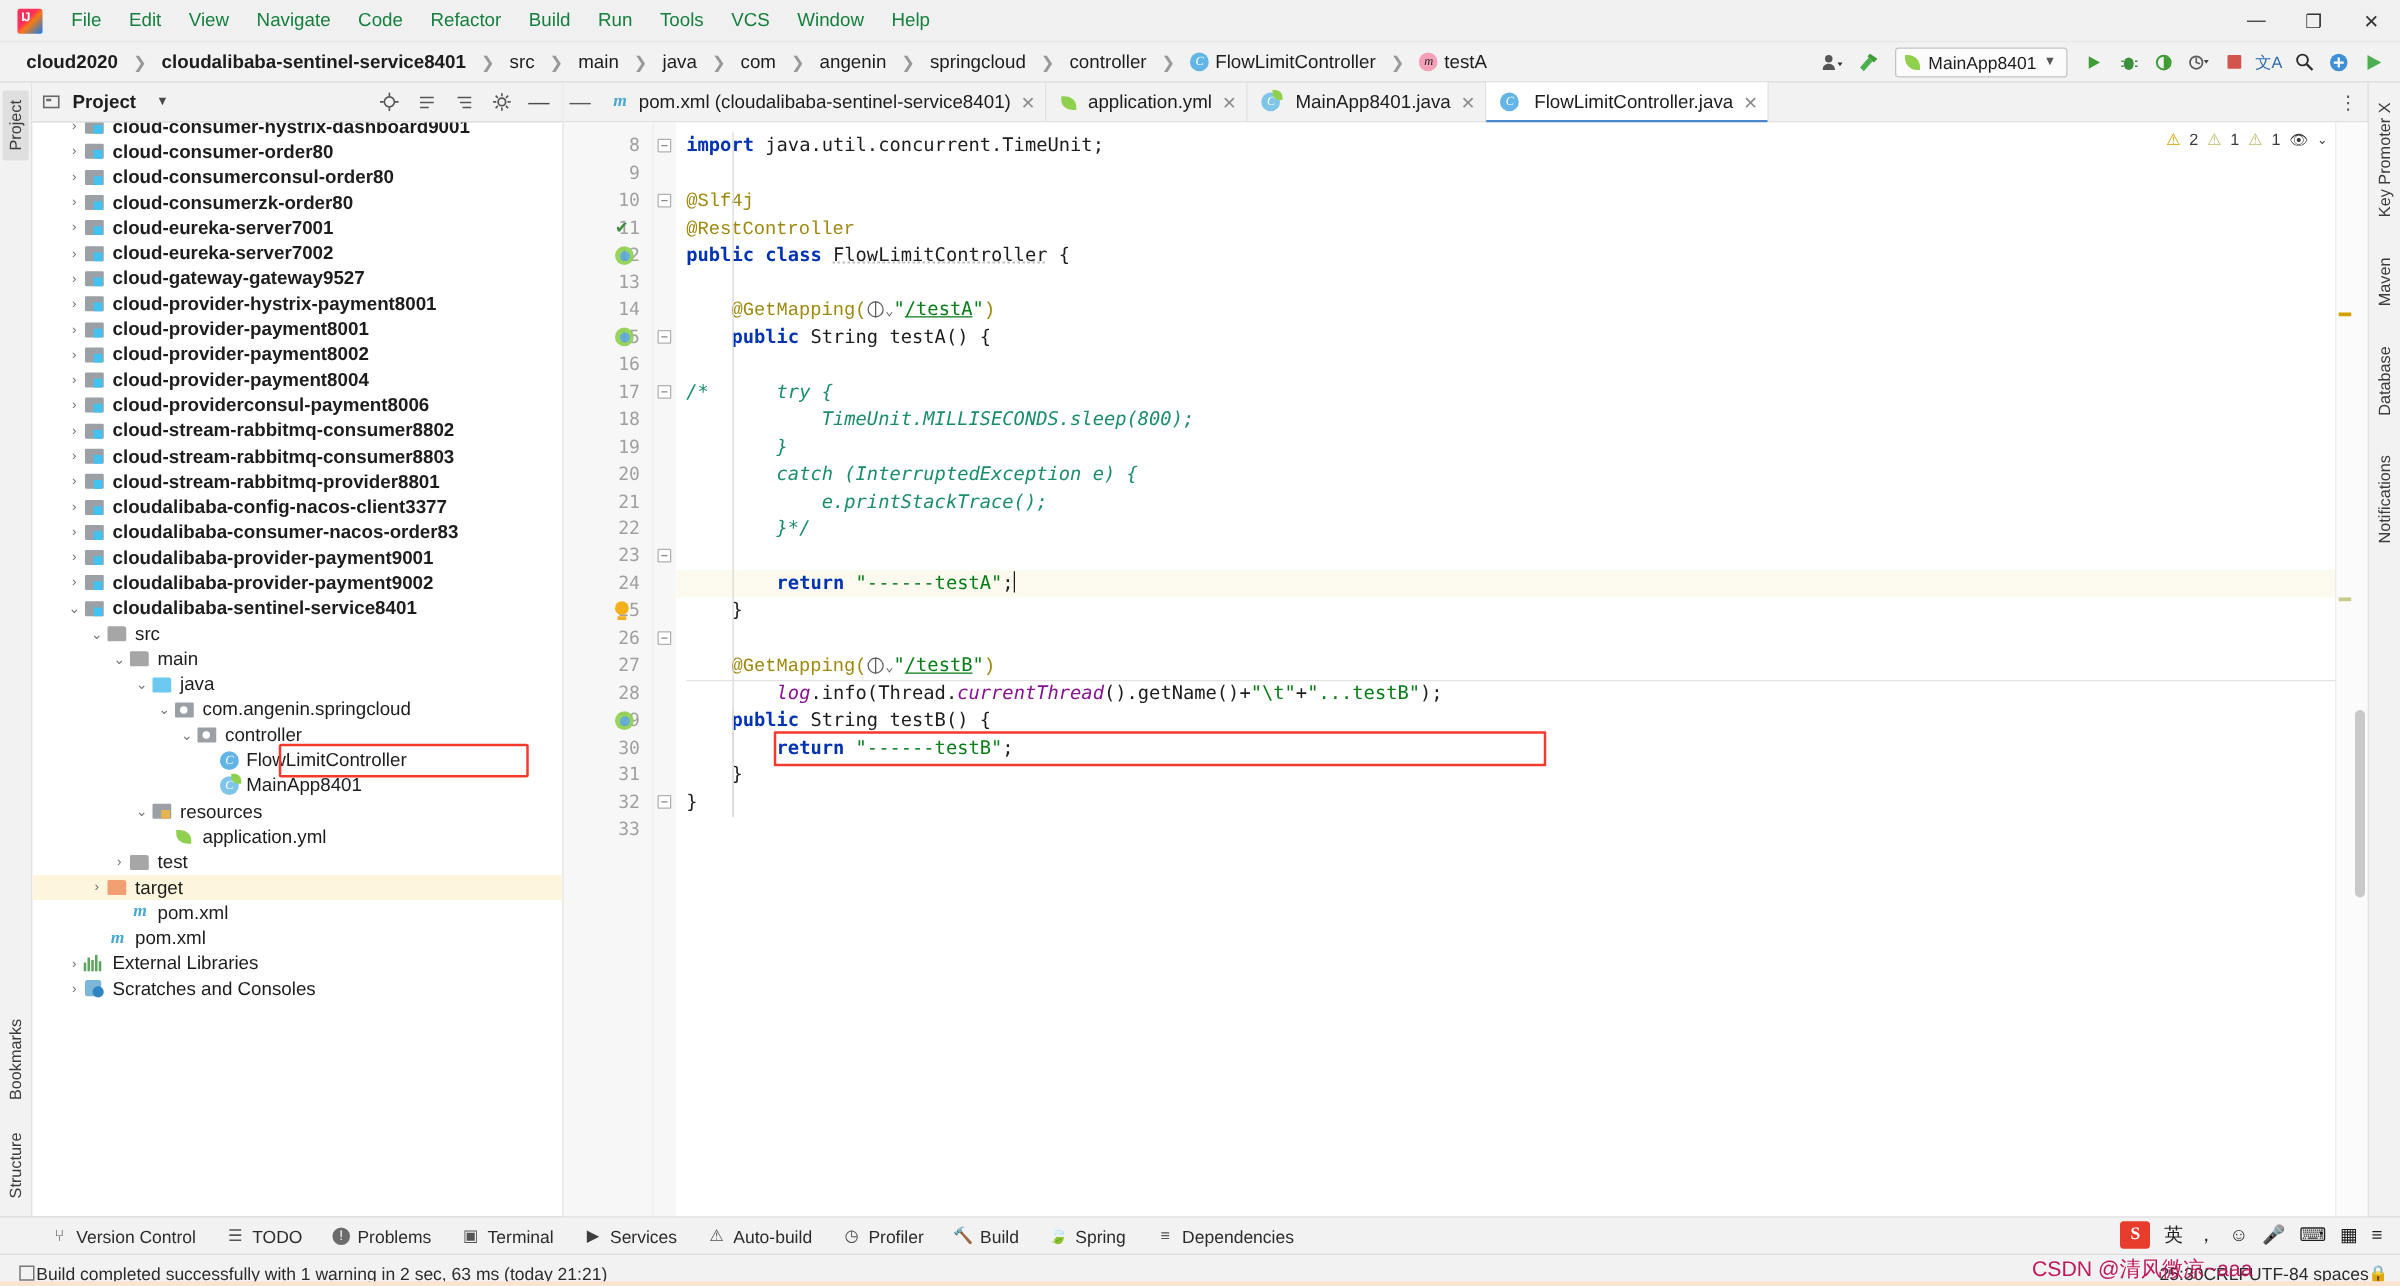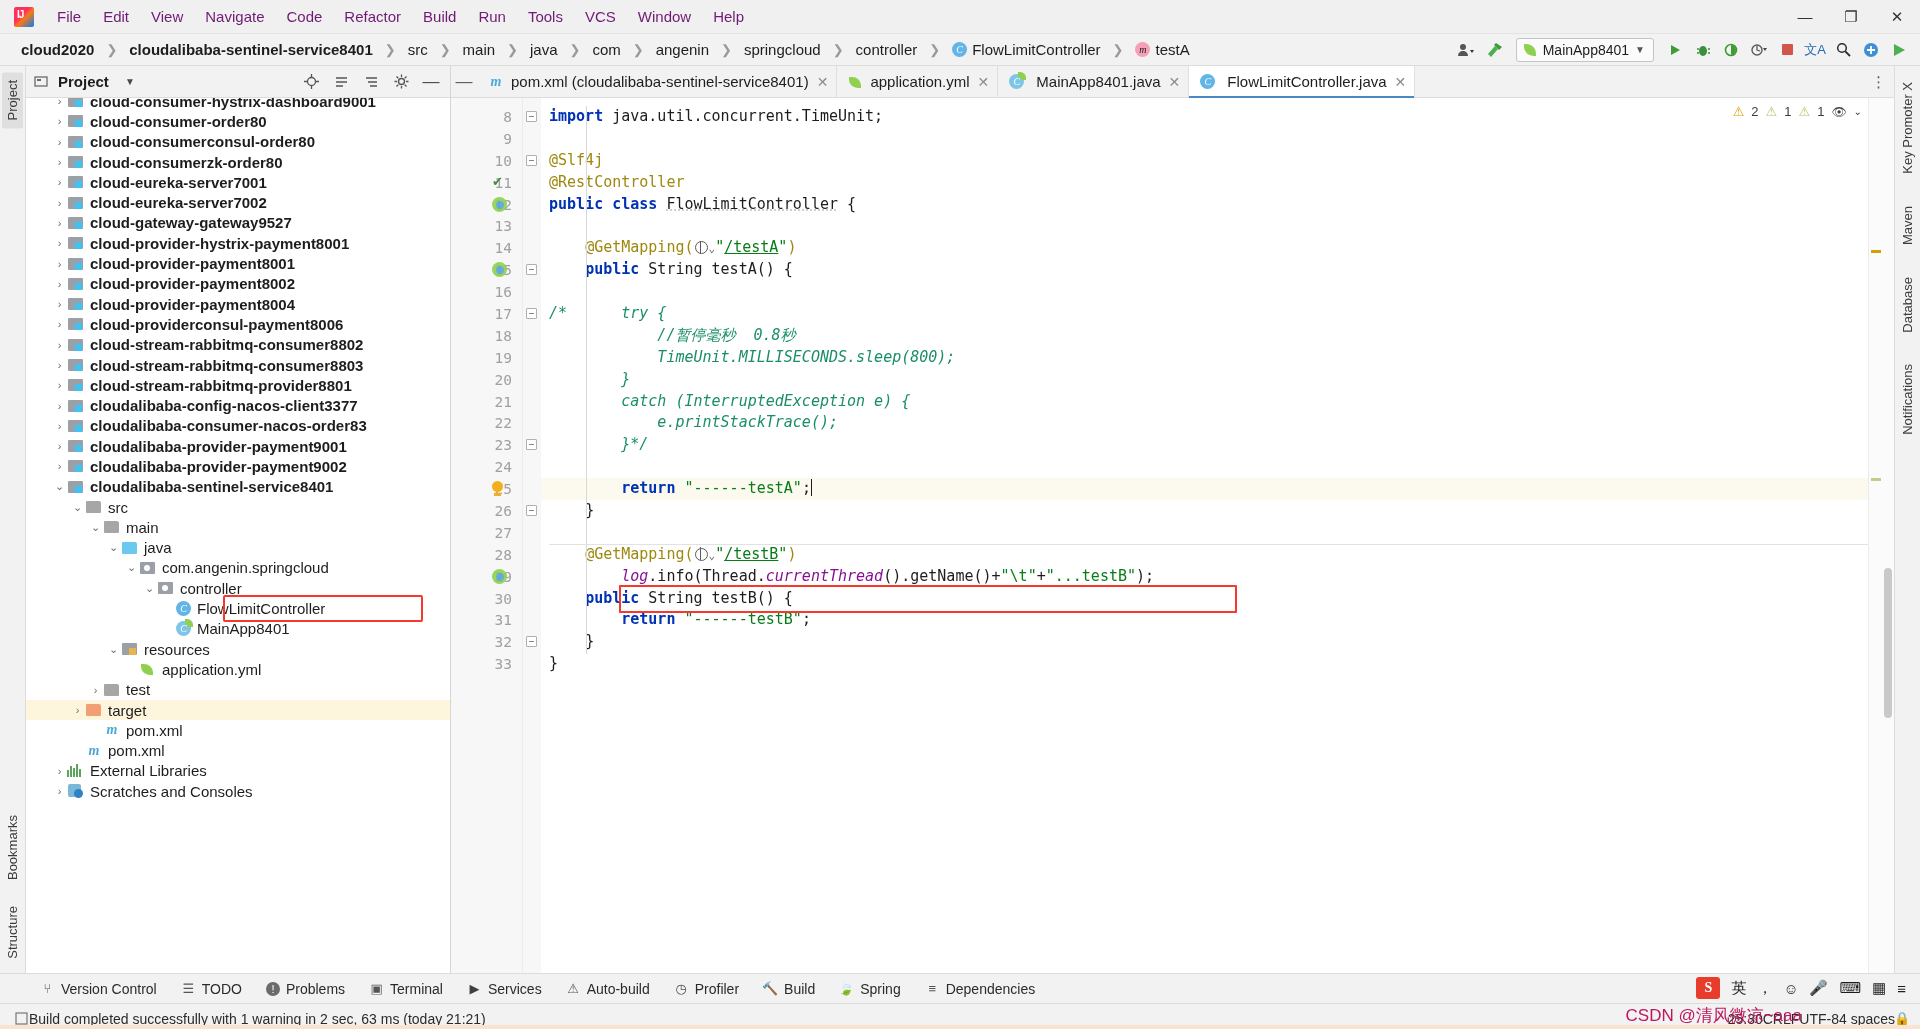--- a/index.html
+++ b/index.html
@@ -31,7 +31,7 @@
   }
   .menu { display: flex; align-items: center; gap: 0; }
   .menu-item {
-    padding: 4px 11px; font-size: 15px; color: #701a75; cursor: default; white-space: nowrap;
+    padding: 4px 11px; font-size: 15px; color: #15803d; cursor: default; white-space: nowrap;
   }
   .win-title {
     position: absolute; left: 0; right: 0; text-align: center;

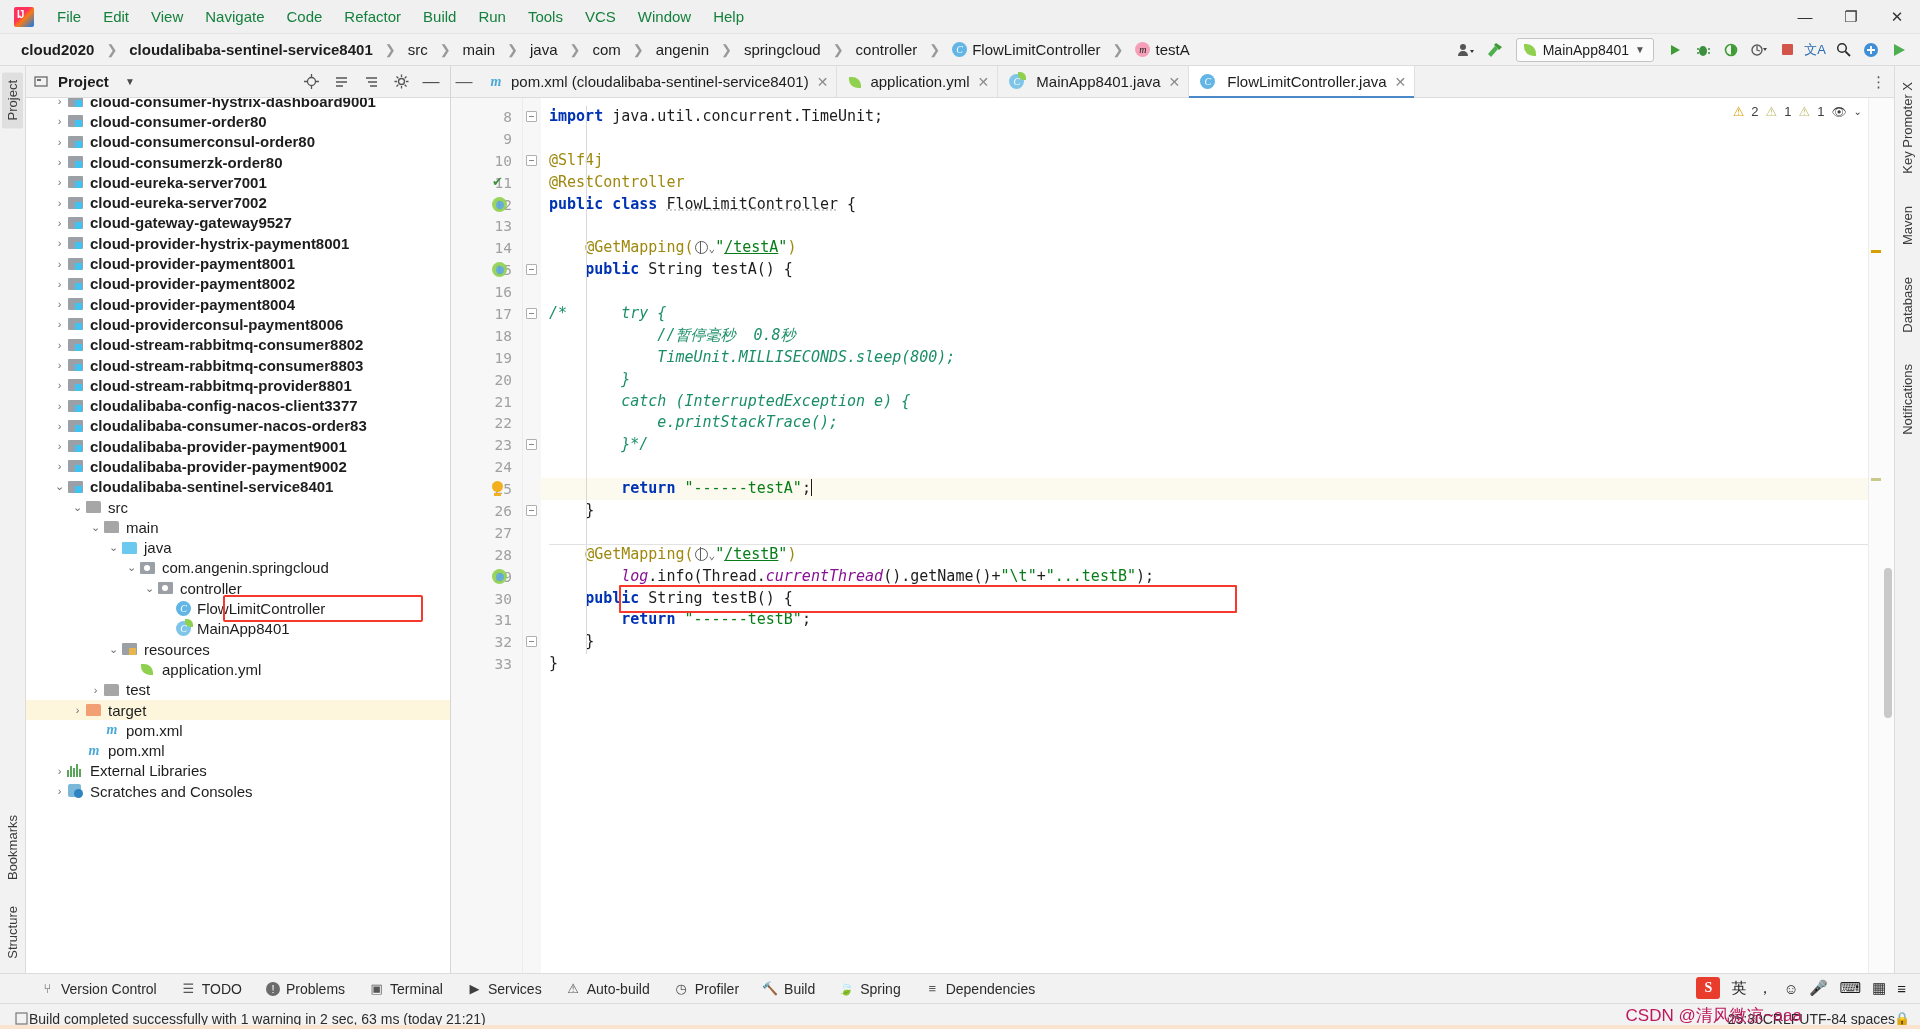--- a/index.html
+++ b/index.html
@@ -266,7 +266,7 @@
   }
   .cline.cur { background: #fcfaef; }
   .kw { color: #0033b3; font-weight: bold; }
-  .ann { color: #9e880d; }
+  .ann { color: #9e880d; font-family: Liberation Mono, monospace; }
   .str { color: #067d17; }
   .cmt-block { color: #1a8f66; font-style: italic; }
   .mth { color: #1d1d1d; }

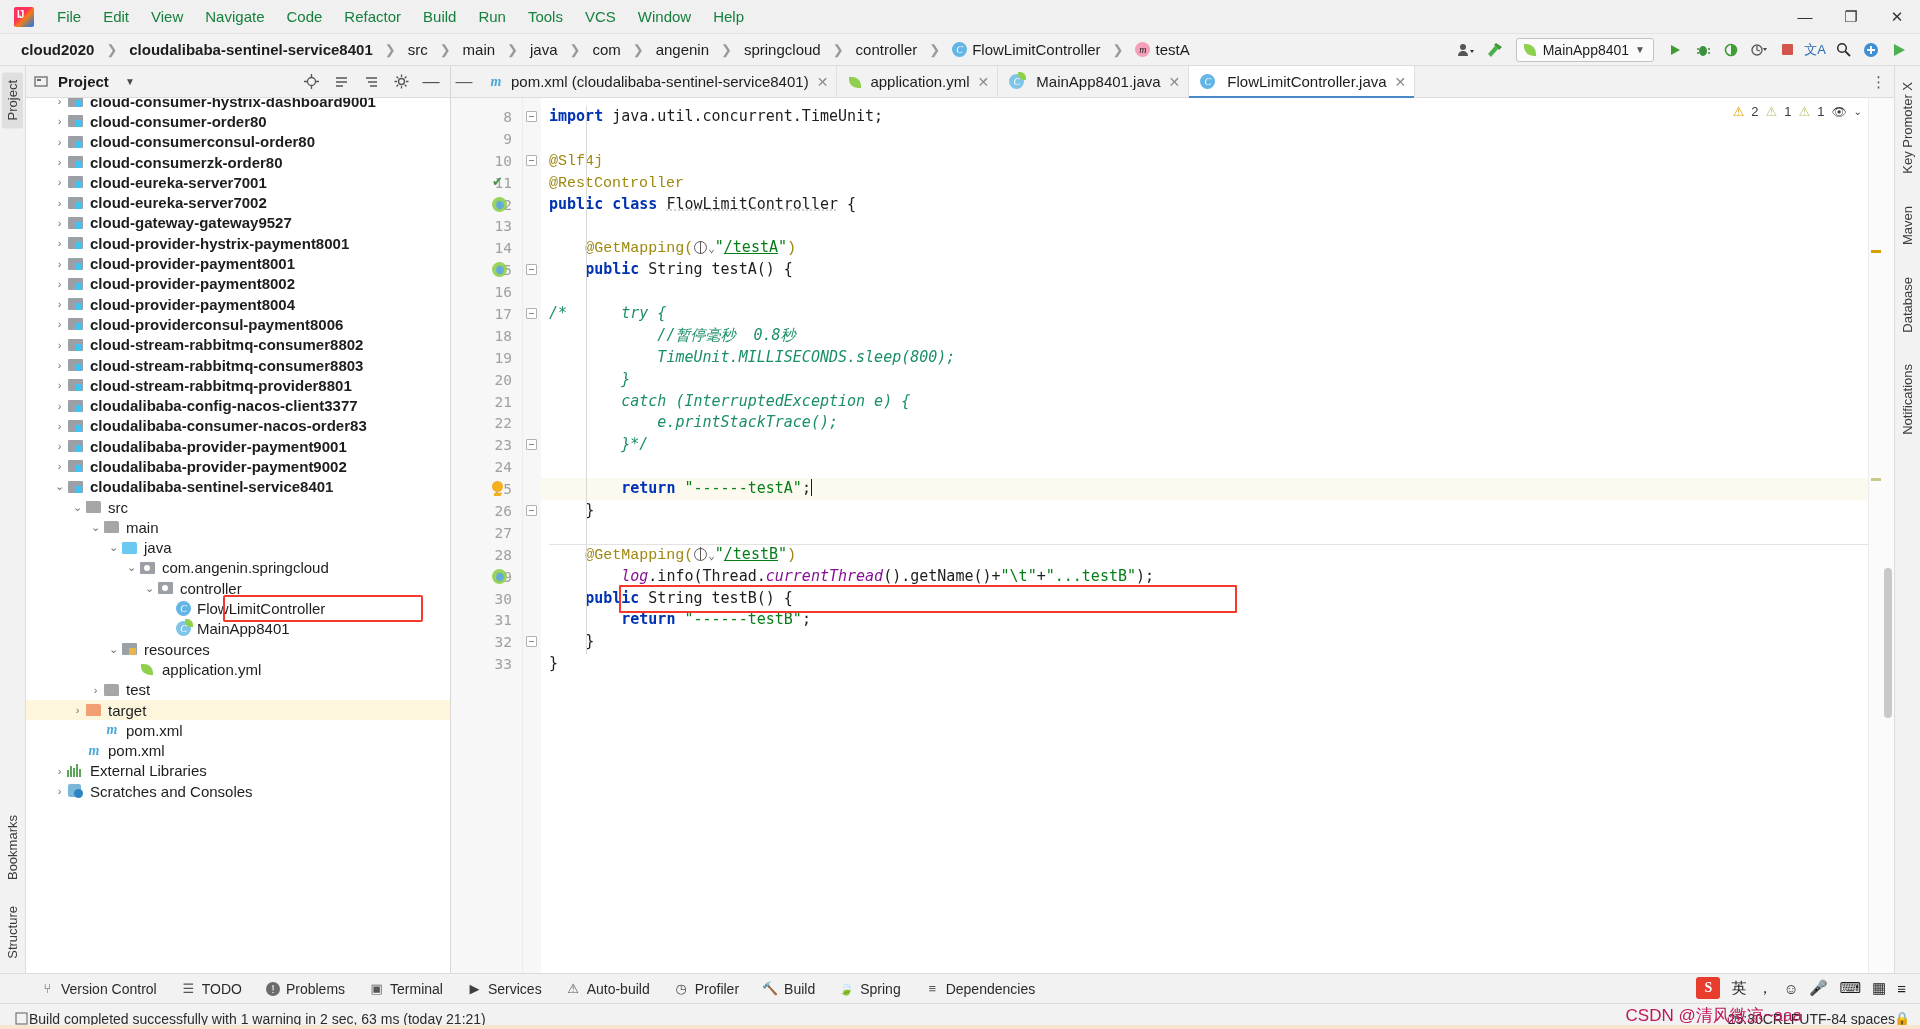--- a/index.html
+++ b/index.html
@@ -873,7 +873,6 @@
             <div class="cline">    <span class="kw">public</span> <span class="plain">String</span> <span class="plain">testA() {</span></div>
             <div class="cline">&nbsp;</div>
             <div class="cline"><span class="cmt-block">/*      try {</span></div>
-            <div class="cline"><span class="cmt-block">            //暂停毫秒  0.8秒</span></div>
             <div class="cline"><span class="cmt-block">            TimeUnit.MILLISECONDS.sleep(800);</span></div>
             <div class="cline"><span class="cmt-block">        }</span></div>
             <div class="cline"><span class="cmt-block">        catch (InterruptedException e) {</span></div>

